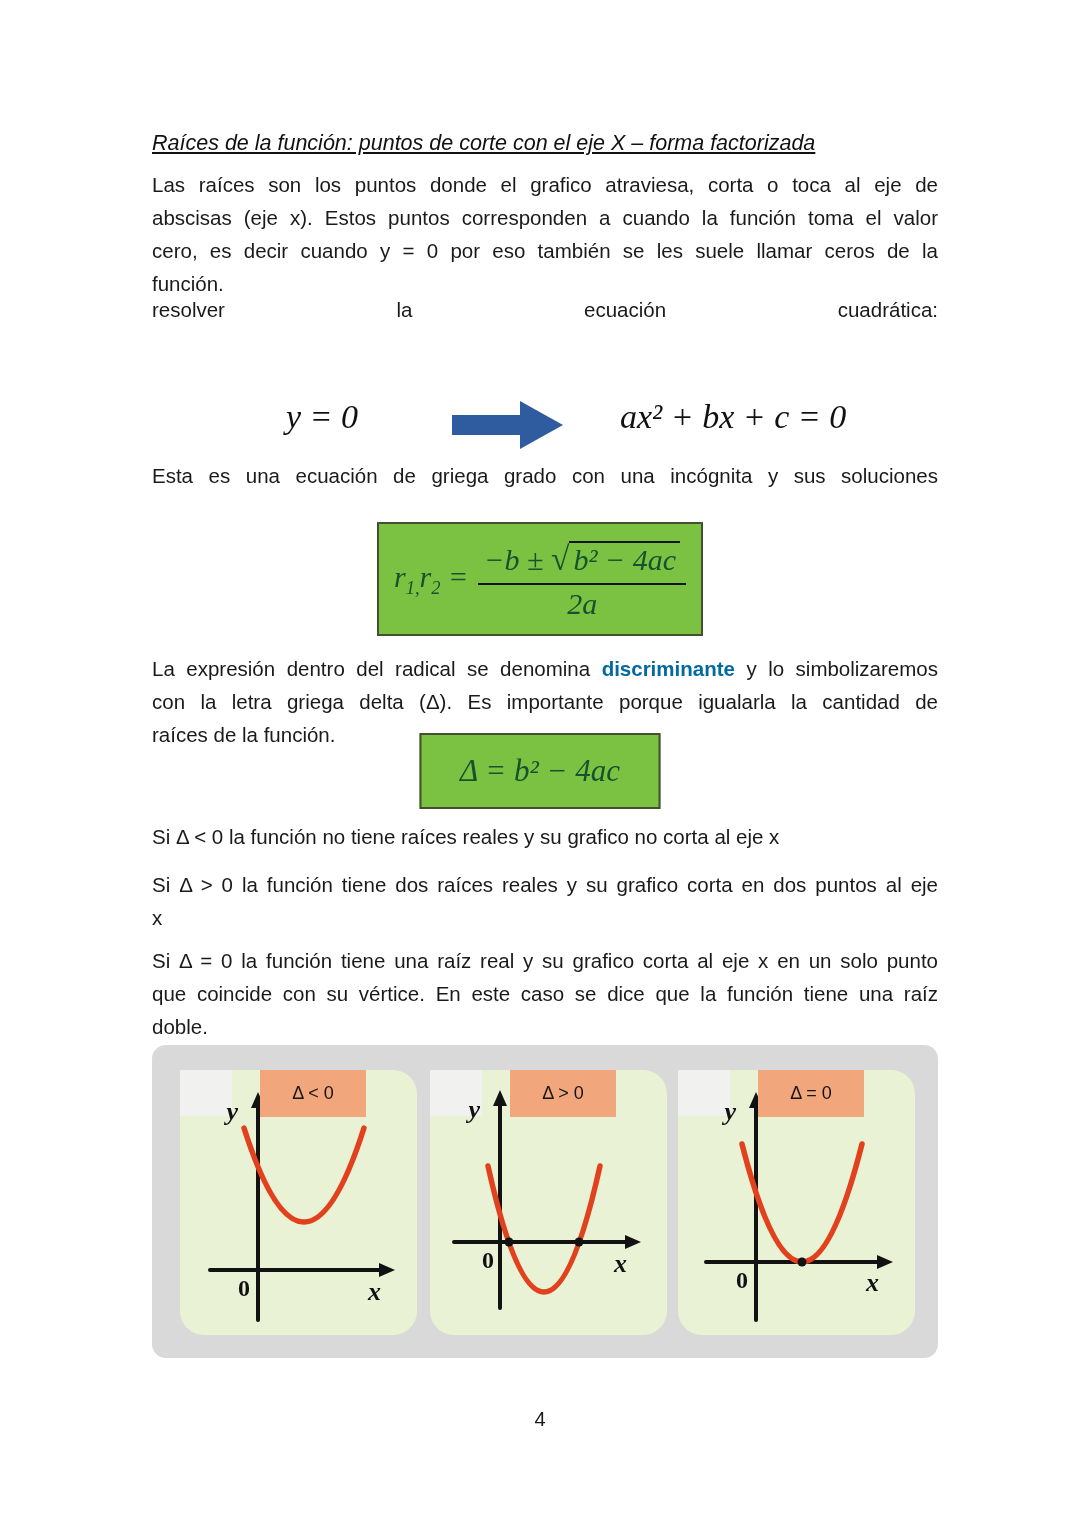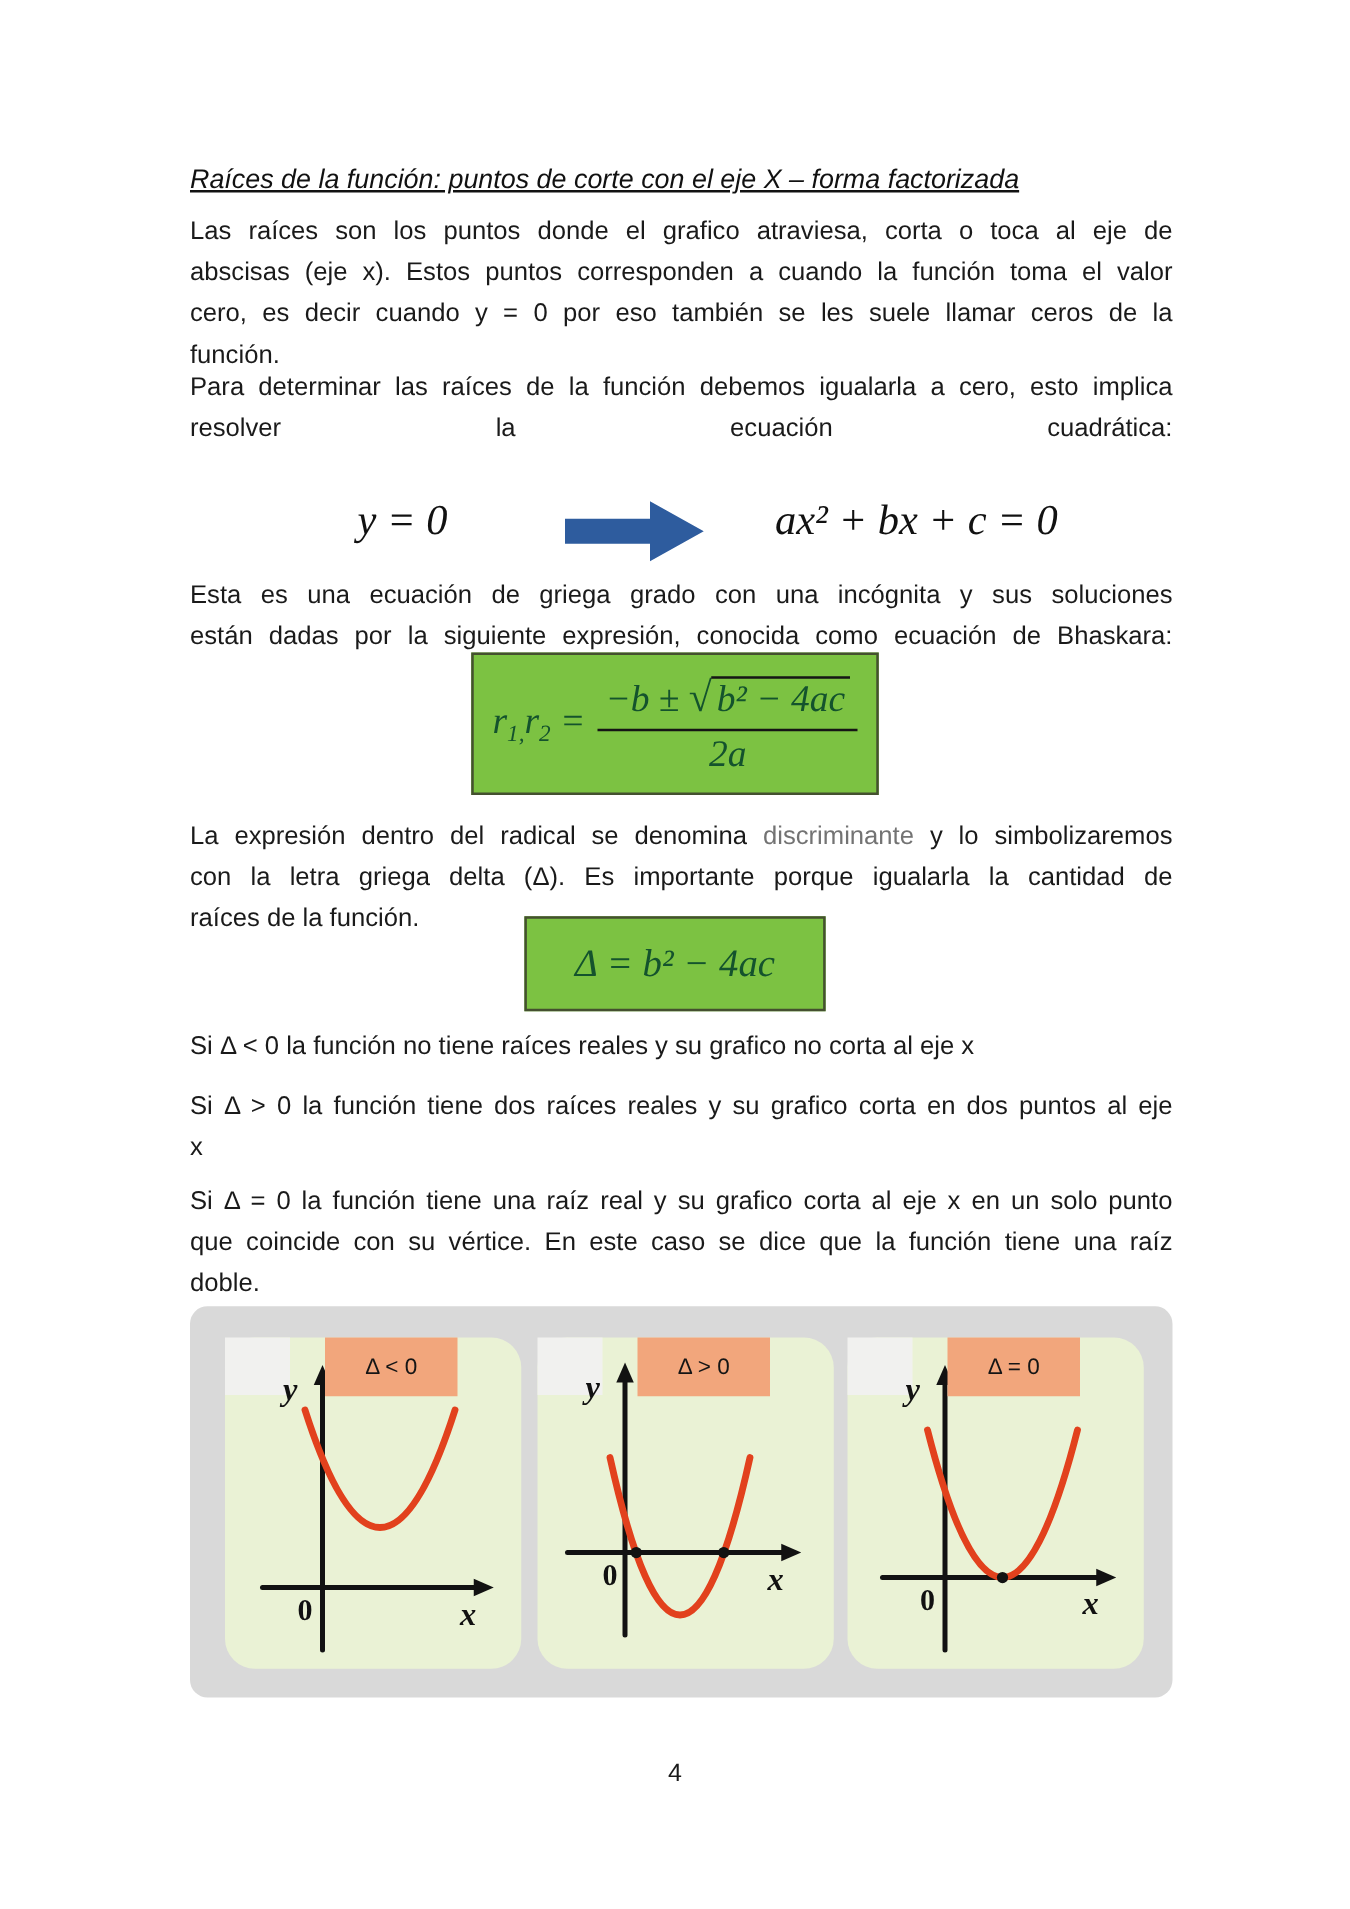--- a/index.html
+++ b/index.html
@@ -77,7 +77,6 @@
   </div>
 
   <div class="block" style="top:293px">
-    <div class="line j">Para determinar las raíces de la función debemos igualarla a cero, esto implica</div>
     <div class="line j">resolver la ecuación cuadrática:</div>
   </div>
 

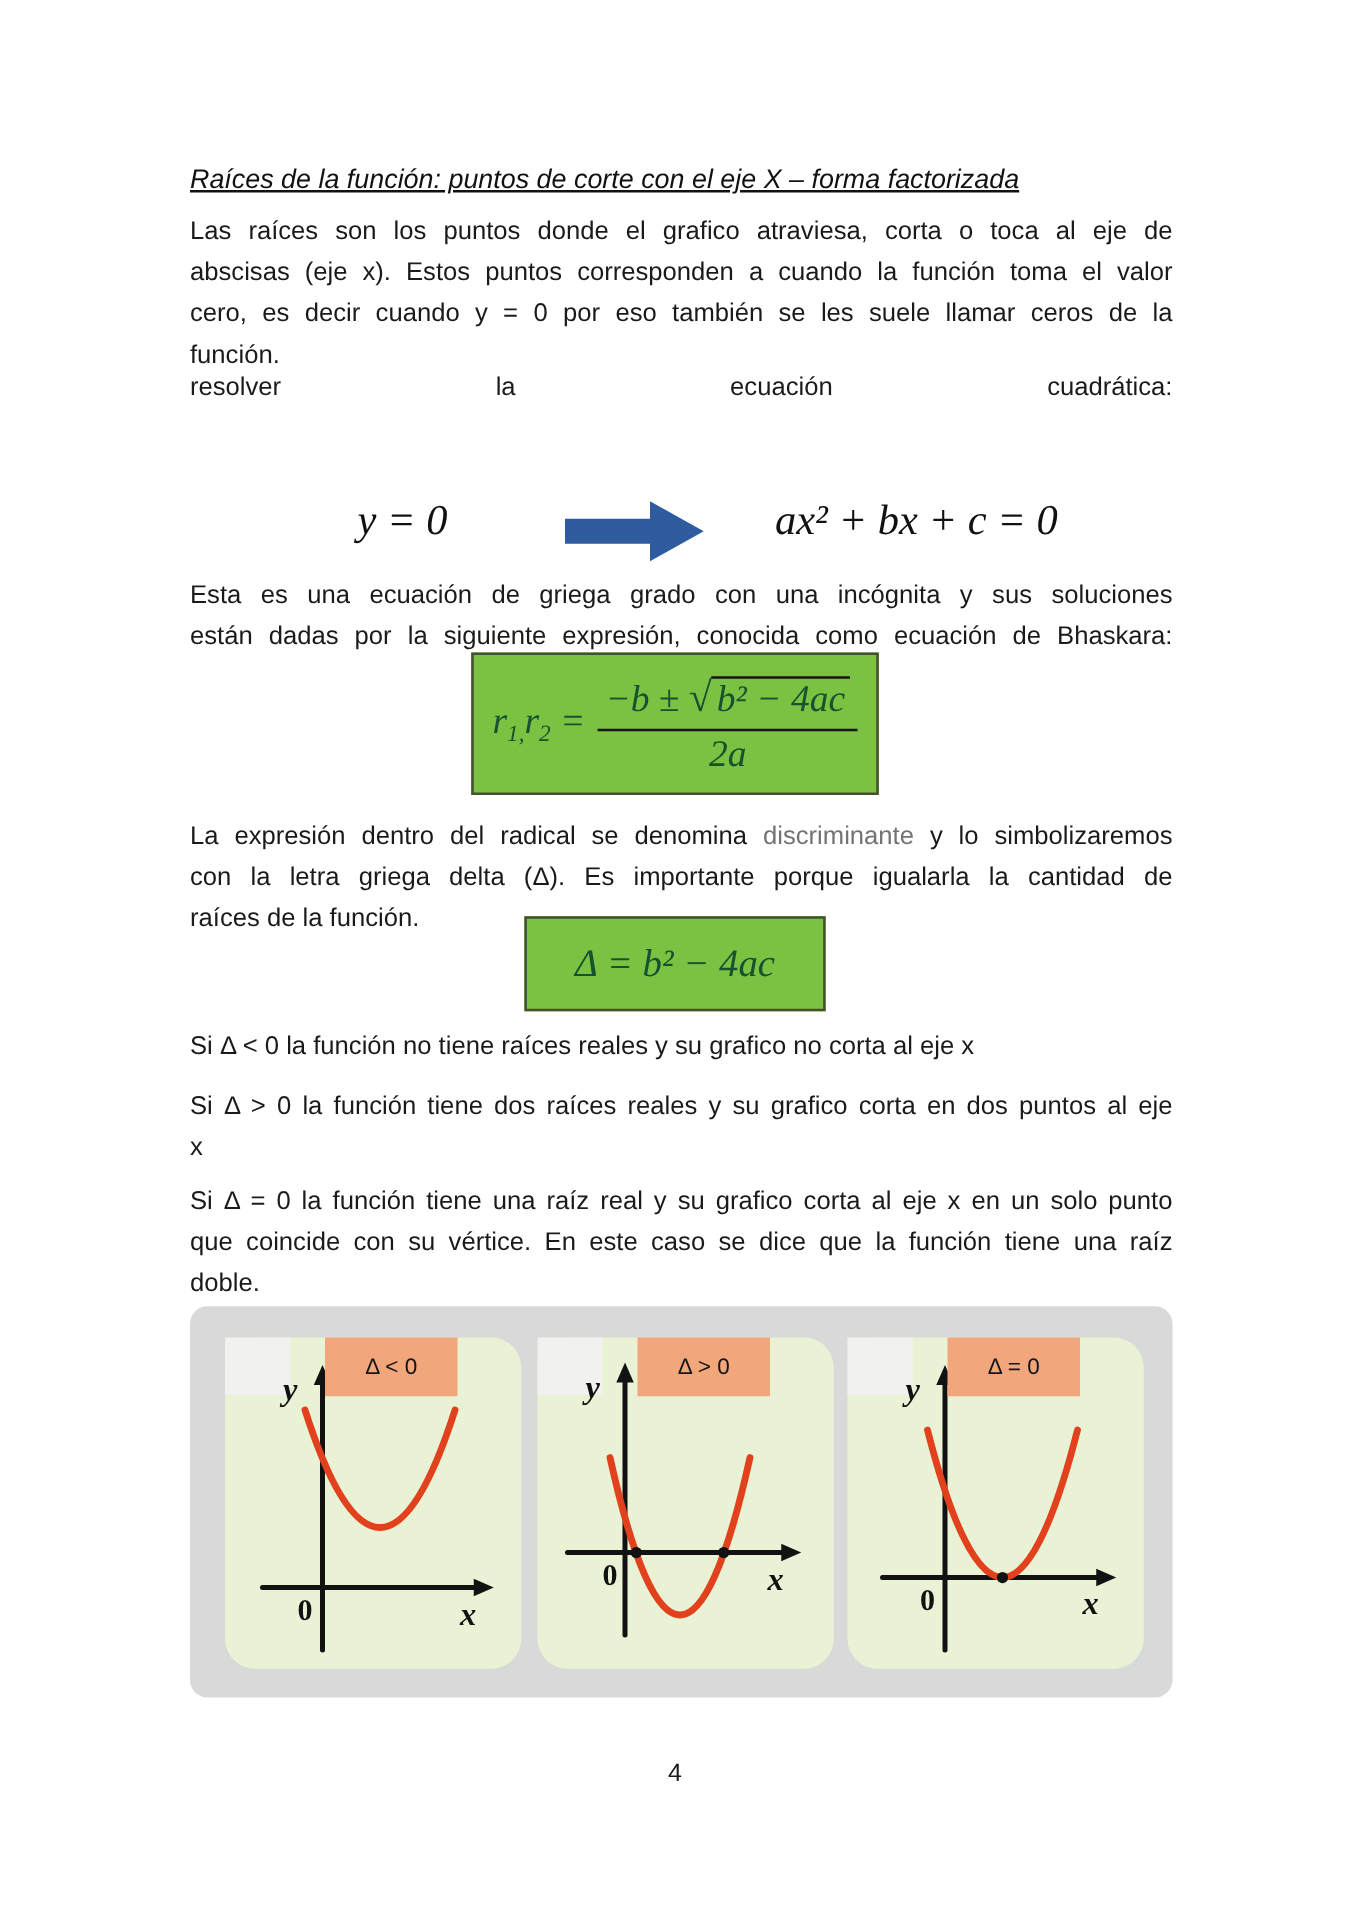--- a/index.html
+++ b/index.html
@@ -92,7 +92,6 @@
 
   <div class="block" style="top:459px">
     <div class="line j">Esta es una ecuación de griega grado con una incógnita y sus soluciones</div>
-    <div class="line j">están dadas por la siguiente expresión, conocida como ecuación de Bhaskara:</div>
   </div>
 
   <div class="gbox bhaskara">

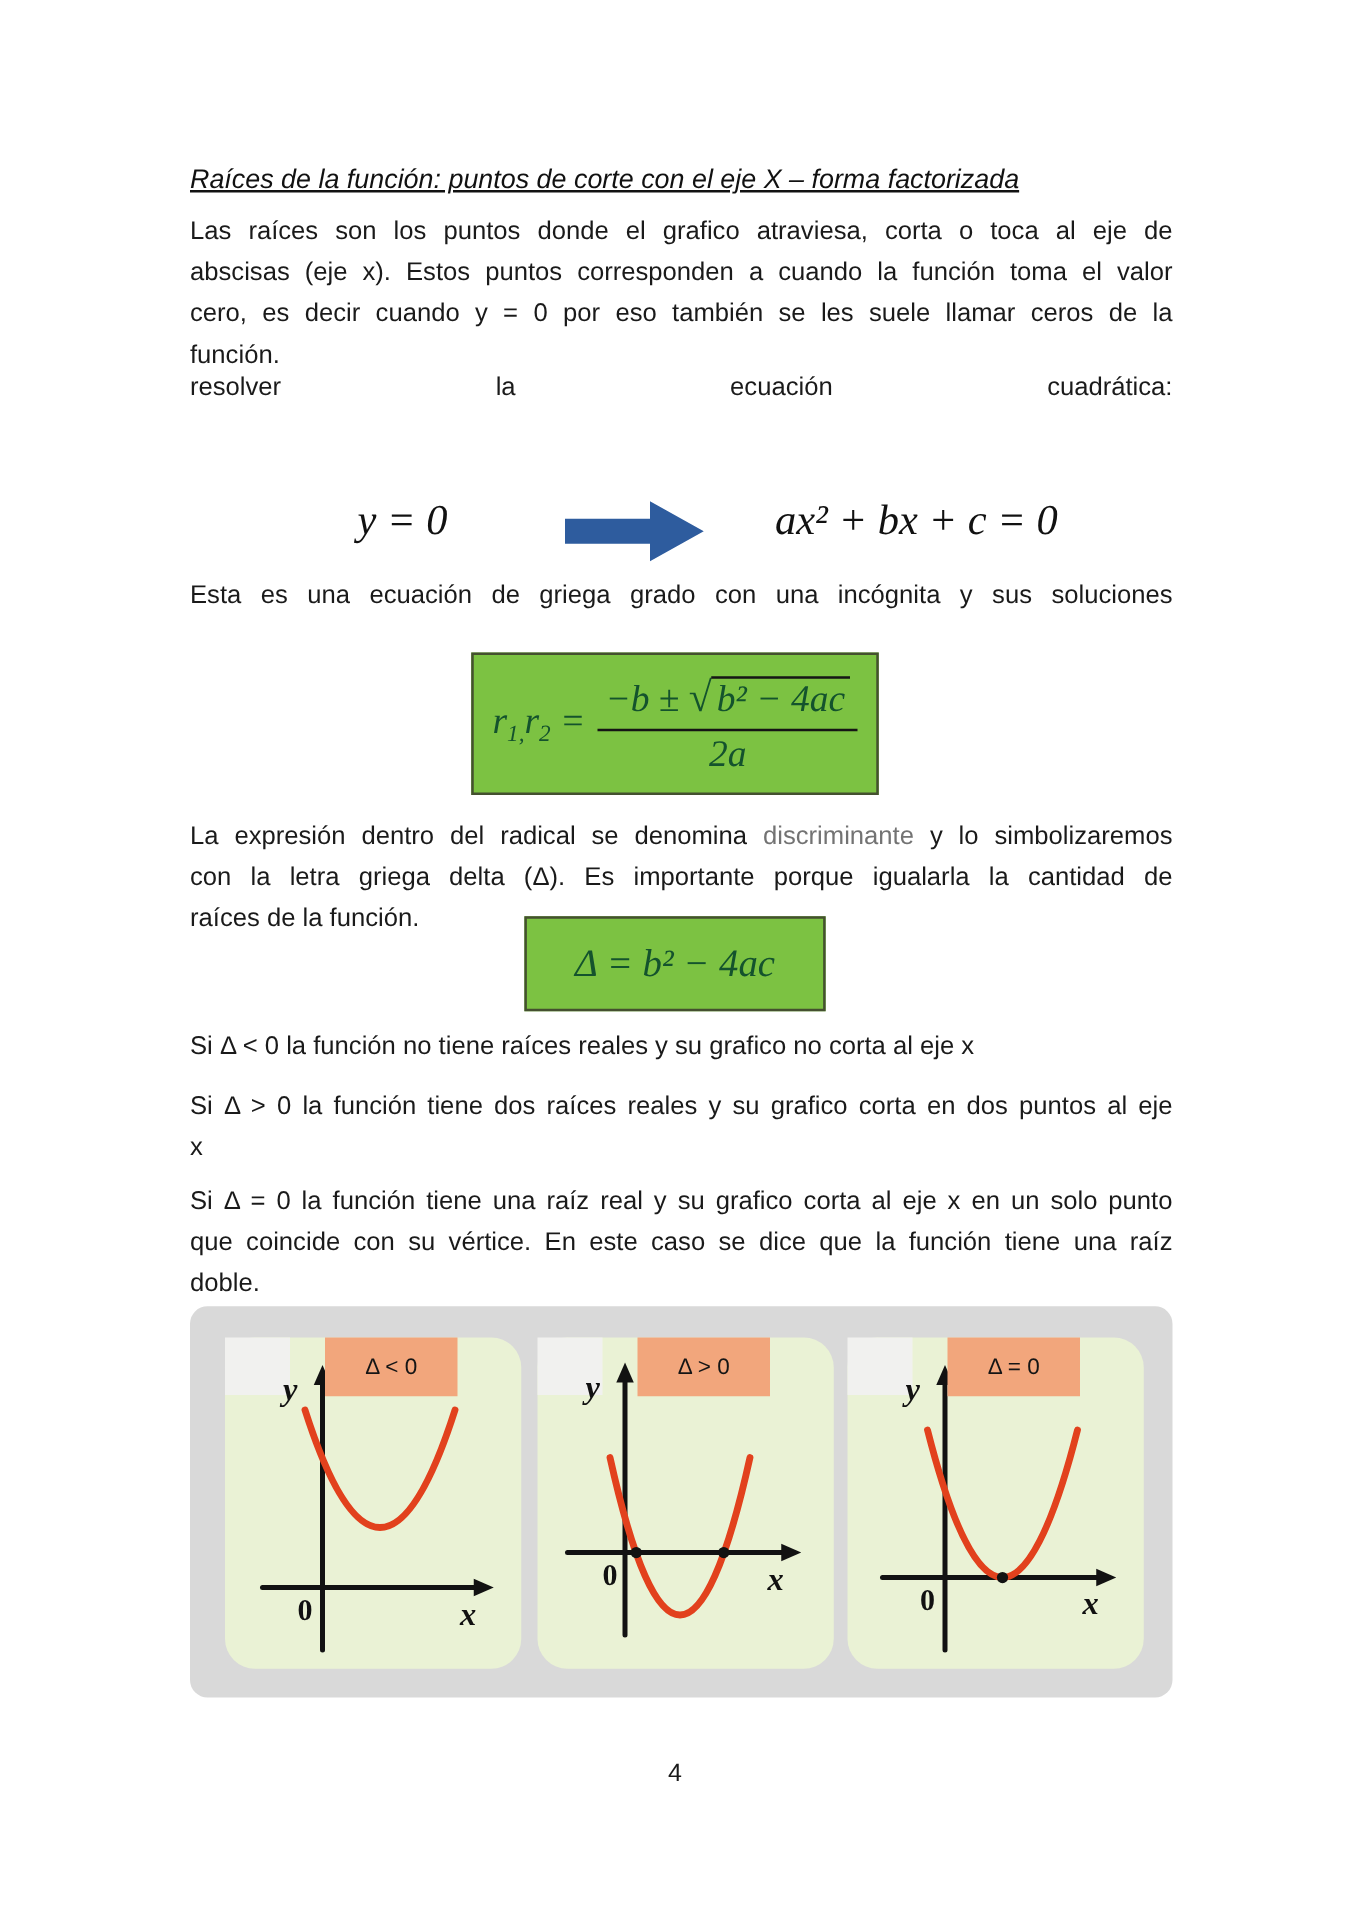--- a/index.html
+++ b/index.html
@@ -15,7 +15,7 @@
   }
   .line { font-size:20.5px; line-height:33px; text-align:justify; }
   .line.j { text-align-last:justify; }
-  .hl { color:#737373; font-weight:normal; }
+  .hl { color:#0369a1; font-weight:bold; }
 
   
   .eq-row { position:absolute; left:152px; top:392px; width:786px; height:64px; }

